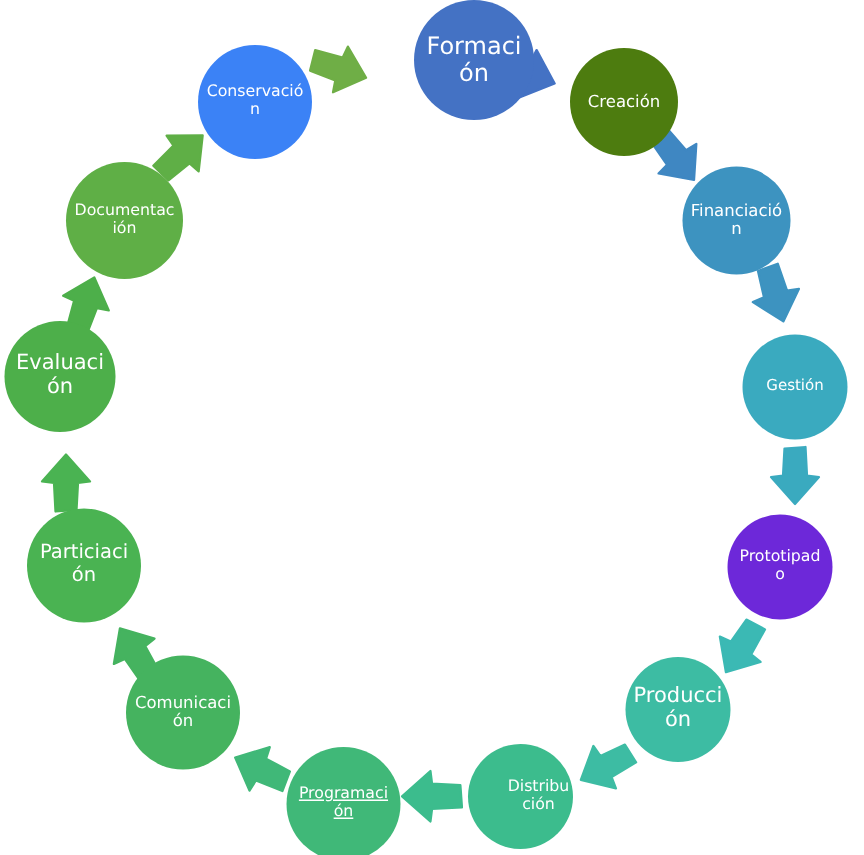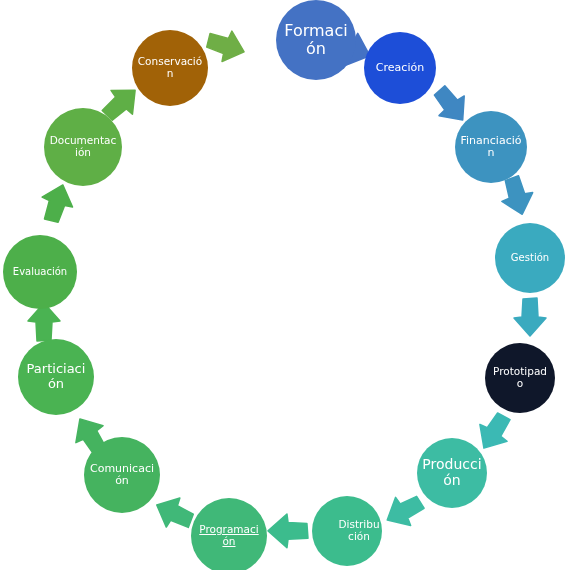--- a/index.html
+++ b/index.html
@@ -124,7 +124,7 @@
     <div class="cycle-stage" style="left: 44px; top: 108px; width: 78px; height: 78px; background: rgb(95, 175, 70); font-size: 10.5px;">
       <span class="stage-label" style="color: rgb(255, 255, 255);">Documentación</span>
     </div>
-    <div class="cycle-stage" style="left: 132px; top: 30px; width: 76px; height: 76px; background: #a16207; font-size: 10.5px; align-items: center;">
+    <div class="cycle-stage" style="left: 132px; top: 30px; width: 76px; height: 76px; background: #3b82f6; font-size: 10.5px; align-items: center;">
       <span class="stage-label" style="color: rgb(255, 255, 255);">Conservación</span>
     </div>
   </div>

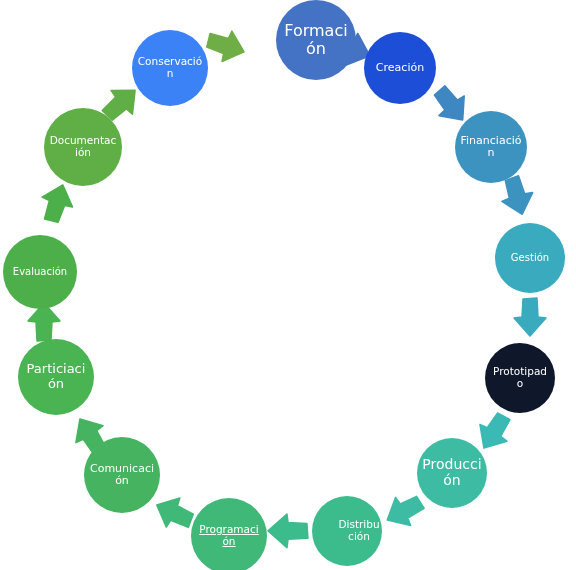--- a/index.html
+++ b/index.html
@@ -91,7 +91,7 @@
     <div class="cycle-stage" style="left: 276px; top: 0px; width: 80px; height: 80px; background: rgb(68, 114, 196); font-size: 16px;">
       <span class="stage-label" style="color: rgb(255, 255, 255);">Formación</span>
     </div>
-    <div class="cycle-stage" style="left: 364px; top: 32px; width: 72px; height: 72px; background: #1d4ed8; font-size: 11px;">
+    <div class="cycle-stage" style="left: 380px; top: 32px; width: 72px; height: 72px; background: #4d7c0f; font-size: 11px;">
       <span class="stage-label" style="color: rgb(255, 255, 255);">Creación</span>
     </div>
     <div class="cycle-stage" style="left: 455px; top: 111px; width: 72px; height: 72px; background: rgb(61, 147, 192); font-size: 11px;">

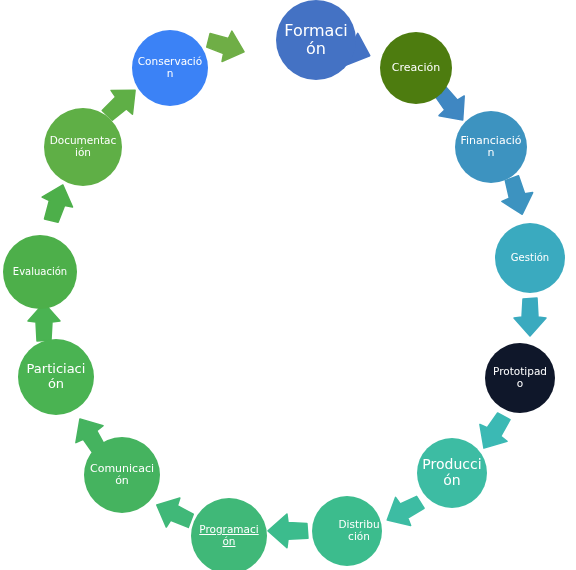--- a/index.html
+++ b/index.html
@@ -118,7 +118,7 @@
     <div class="cycle-stage" style="left: 18px; top: 339px; width: 76px; height: 76px; background: rgb(74, 179, 82); font-size: 13px;">
       <span class="stage-label" style="color: rgb(255, 255, 255);">Particiación</span>
     </div>
-    <div class="cycle-stage" style="left: 3px; top: 235px; width: 74px; height: 74px; background: rgb(77, 175, 74); font-size: 10px;">
+    <div class="cycle-stage" style="left: 3px; top: 214px; width: 74px; height: 74px; background: rgb(77, 175, 74); font-size: 14px;">
       <span class="stage-label" style="color: rgb(255, 255, 255);">Evaluación</span>
     </div>
     <div class="cycle-stage" style="left: 44px; top: 108px; width: 78px; height: 78px; background: rgb(95, 175, 70); font-size: 10.5px;">

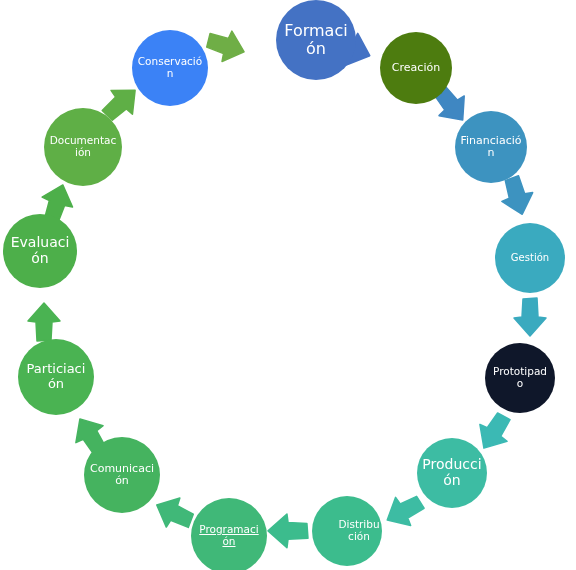--- a/index.html
+++ b/index.html
@@ -100,7 +100,7 @@
     <div class="cycle-stage" style="left: 495px; top: 223px; width: 70px; height: 70px; background: rgb(58, 170, 191); font-size: 10px;">
       <span class="stage-label" style="color: rgb(255, 255, 255);">Gestión</span>
     </div>
-    <div class="cycle-stage" style="left: 485px; top: 343px; width: 70px; height: 70px; background: #0f172a; font-size: 10.5px;">
+    <div class="cycle-stage" style="left: 485px; top: 343px; width: 70px; height: 70px; background: #6d28d9; font-size: 10.5px;">
       <span class="stage-label" style="color: rgb(255, 255, 255);">Prototipado</span>
     </div>
     <div class="cycle-stage" style="left: 417px; top: 438px; width: 70px; height: 70px; background: rgb(61, 188, 163); font-size: 14px; justify-content: center;">

